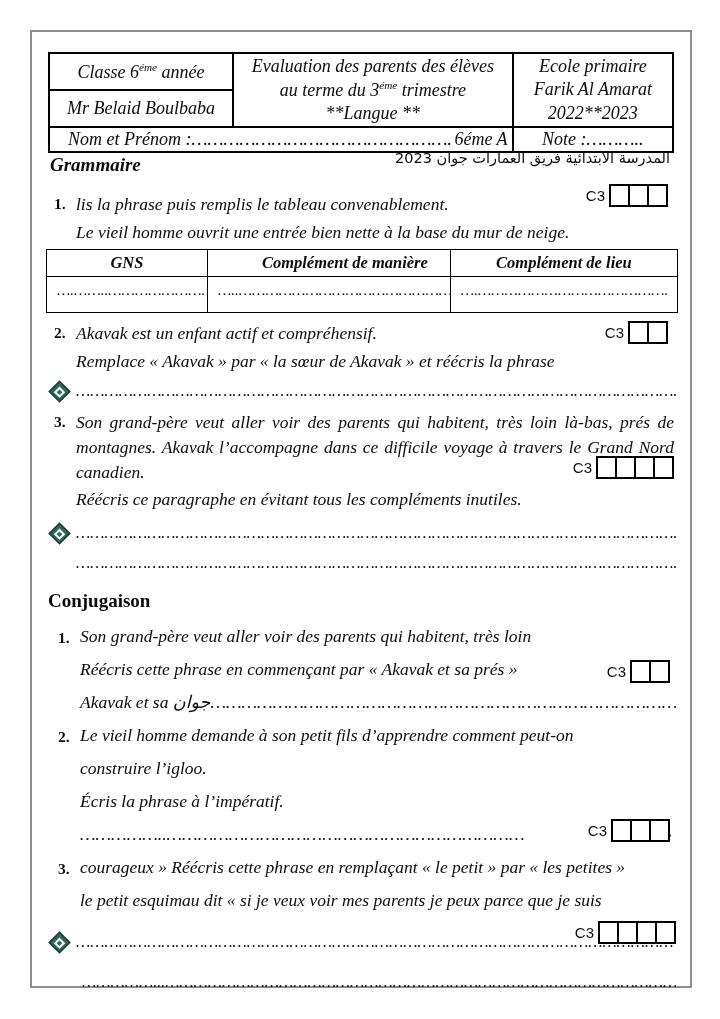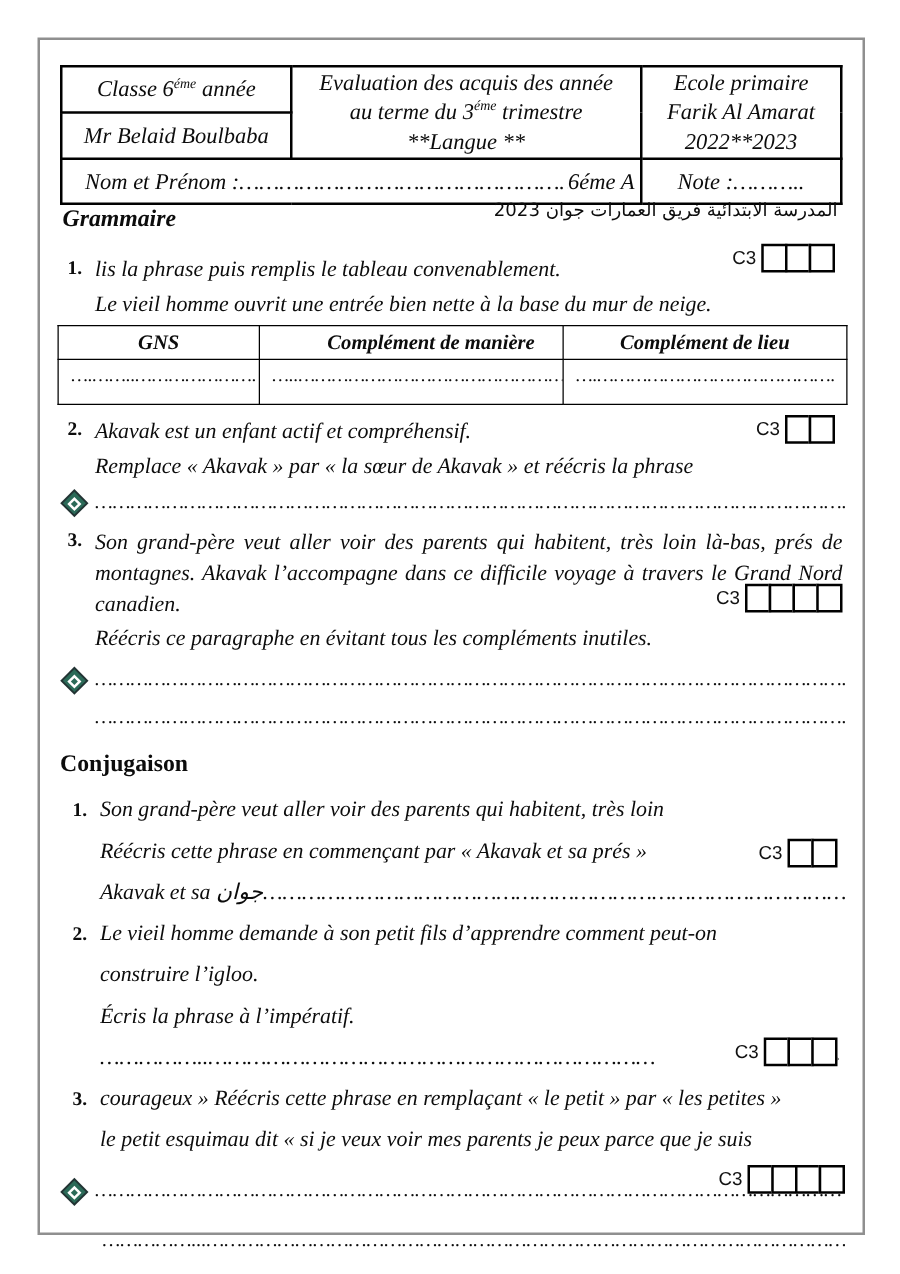--- a/index.html
+++ b/index.html
@@ -84,7 +84,7 @@
             <tr>
           <td class="ht-c1"><span>Classe 6</span><sup class="sm">éme</sup><span> année</span></td>
           <td class="ht-c2 ht-title" rowspan="2">
-            <div>Evaluation  des acquis des année</div>
+            <div>Evaluation  des parents des élèves</div>
             <div><span>au terme du 3</span><sup class="sm">éme</sup><span> trimestre</span></div>
             <div>**Langue **</div>
           </td>

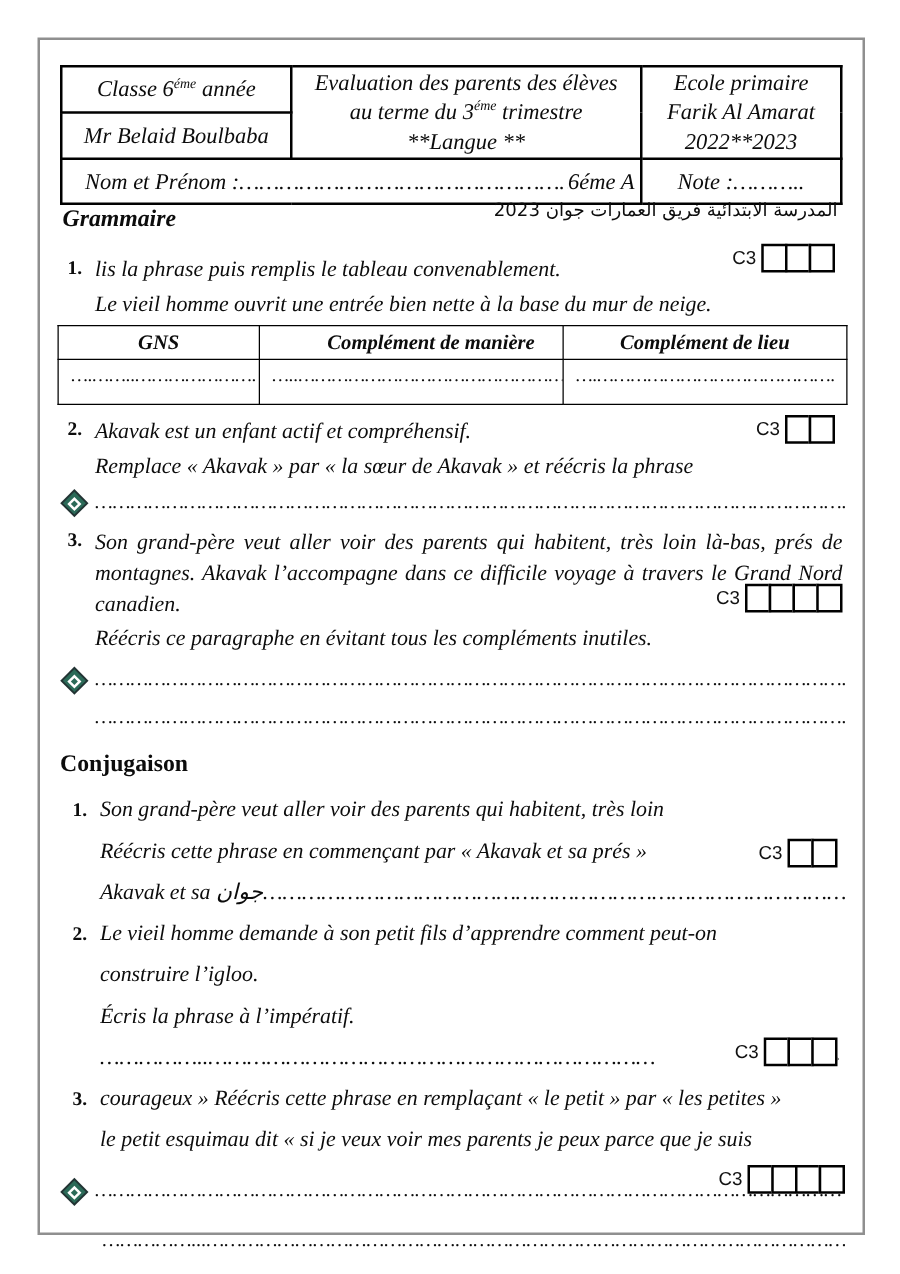--- a/index.html
+++ b/index.html
@@ -23,7 +23,7 @@
   .ht-c3 { width:25.7%; }
   .ht-title { font-size:18.5px; line-height:1.28; }
   .ht-school { font-size:18px; line-height:1.3; }
-  .ht-name-row td { height:36px; font-size:17px; }
+  .ht-name-row td { height:25px; font-size:17px; }
   .ht-name-cell { text-align:left !important; }
   .name-flex { display:flex; align-items:baseline; padding:0 4px 0 18px; }
   .name-dots { flex:1; overflow:hidden; white-space:nowrap; }

